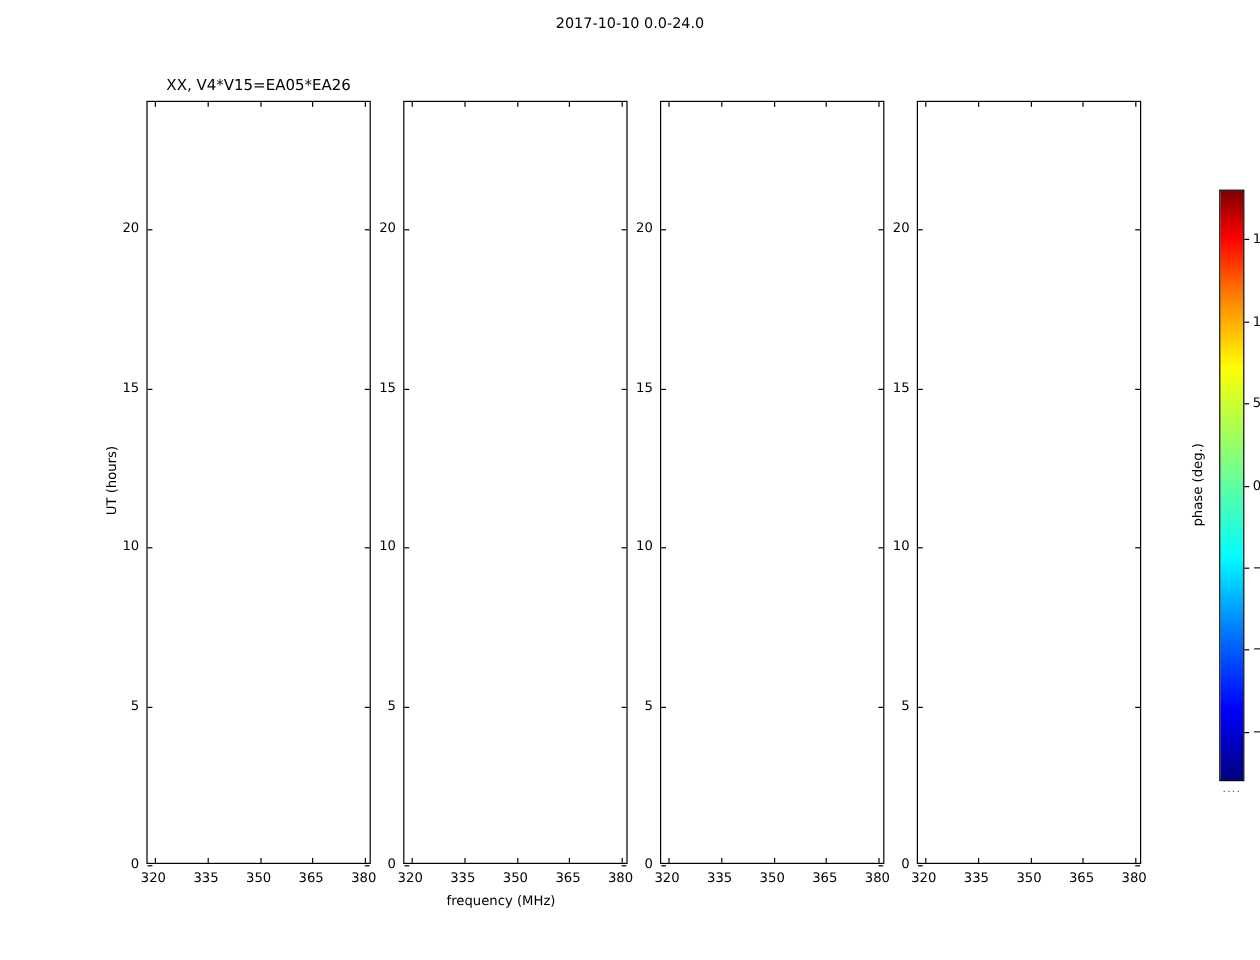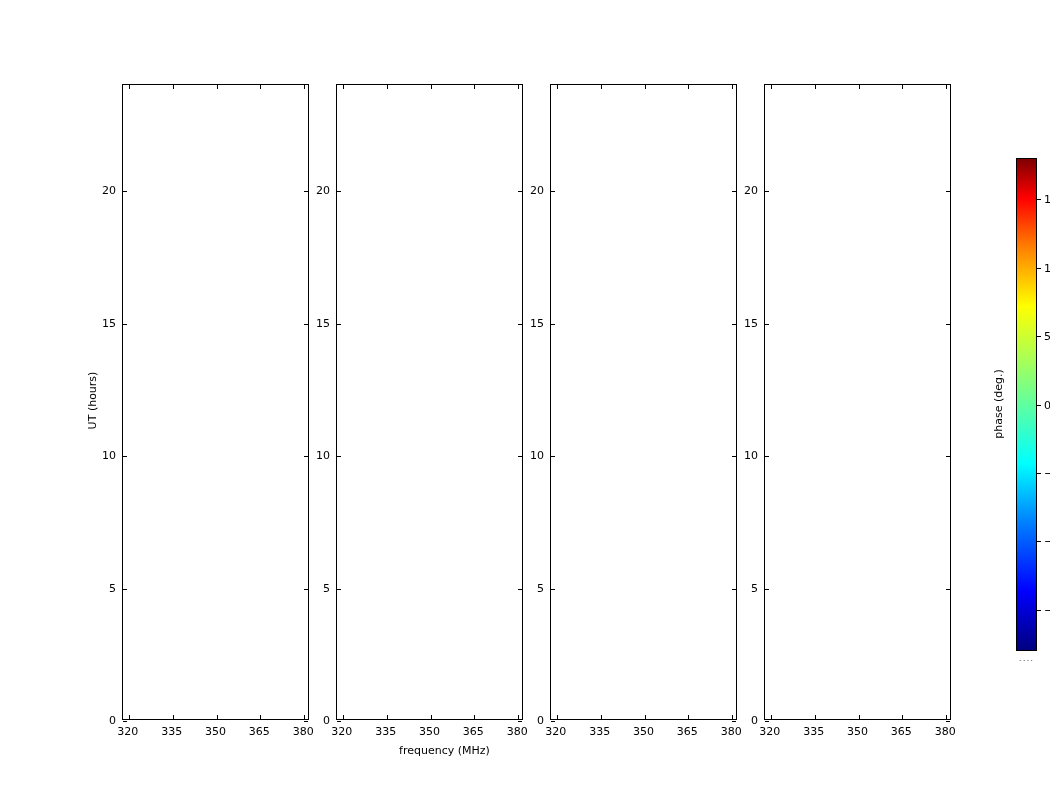--- a/index.html
+++ b/index.html
@@ -181,6 +181,7 @@
 
 <div class="figure">
 
+  <div class="suptitle">2017-10-10 0.0-24.0</div>
 
   <div class="panel" id="panel-0" style="left:122px; width:187px;">
     <div class="axes-frame">

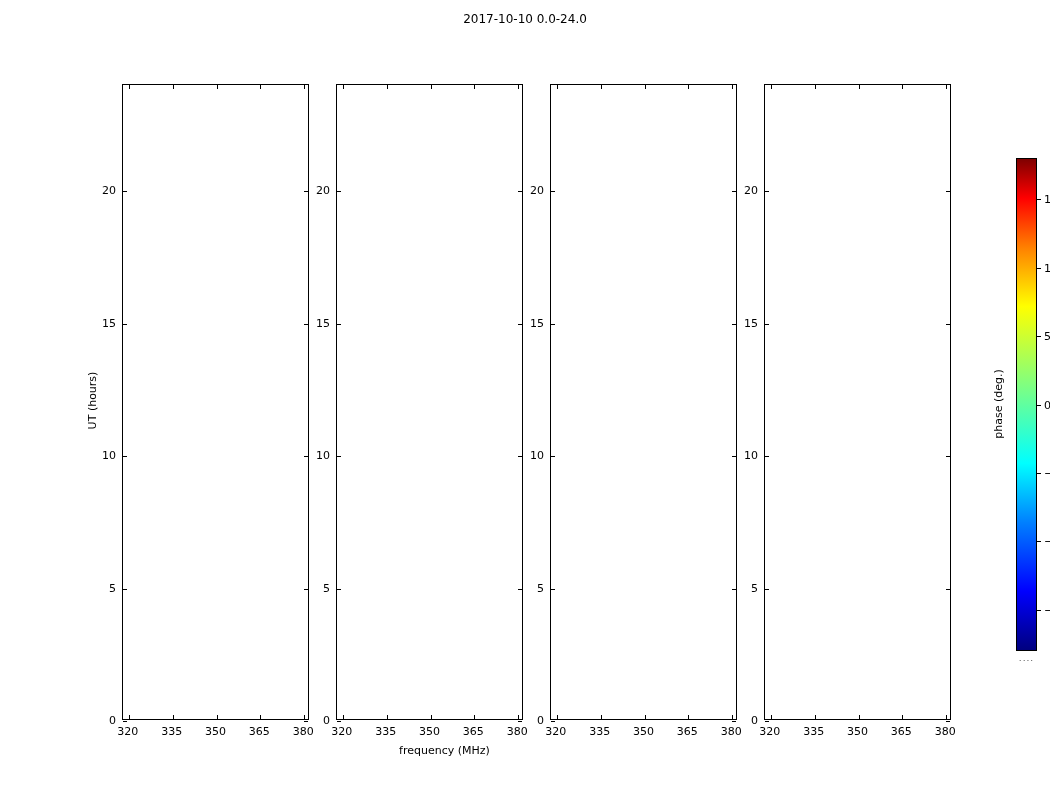--- a/index.html
+++ b/index.html
@@ -184,6 +184,7 @@
   <div class="suptitle">2017-10-10 0.0-24.0</div>
 
   <div class="panel" id="panel-0" style="left:122px; width:187px;">
+    <div class="panel-title">XX, V4*V15=EA05*EA26</div>
     <div class="axes-frame">
         <div class="tick-y-left" style="top: 636px;"></div>
         <div class="tick-y-right" style="top: 636px;"></div>

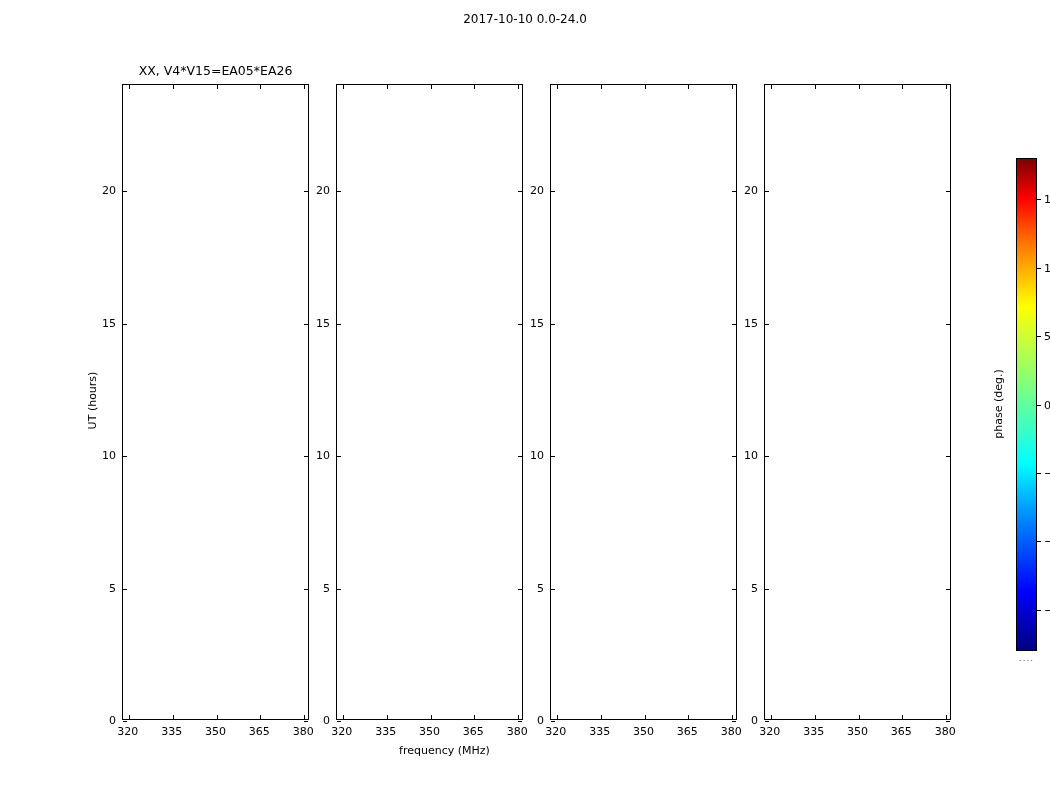--- a/index.html
+++ b/index.html
@@ -326,7 +326,7 @@
 
   <div class="ylabel-axis" id="ylabel-axis" style="left:64px; top:394px;">UT (hours)</div>
 
-  <div class="xlabel-axis" id="xlabel-axis" style="left:351px; top:744px; width:187px;">frequency (MHz)</div>
+  <div class="xlabel-axis" id="xlabel-axis" style="left:324px; top:744px; width:187px;">frequency (MHz)</div>
 
   <div class="cbar-wrap">
     <div class="cbar-grad"></div>

